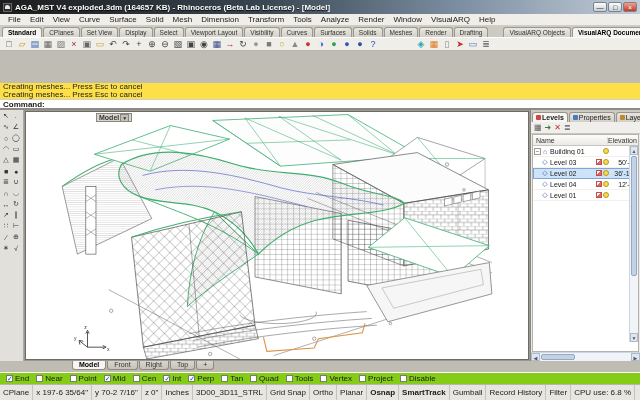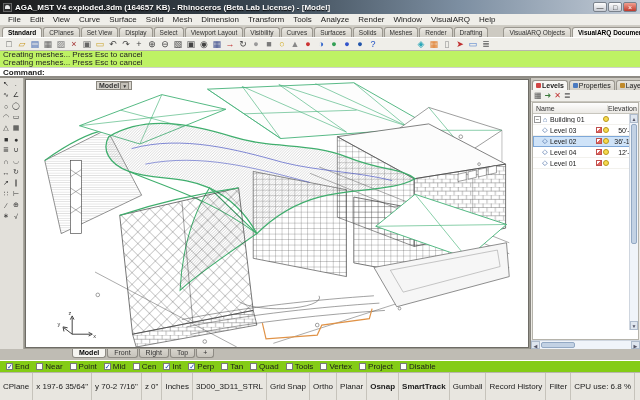--- a/index.html
+++ b/index.html
@@ -36,7 +36,7 @@
   .tbi { width:12px; height:12px; display:inline-flex; align-items:center; justify-content:center; font-size:9px; border:1px solid transparent; border-radius:2px; }
 
   
-  .cmdhist { height:17px; background:#bef264; border-bottom:1px solid #d0d0d0; padding:0 3px; overflow:hidden; flex:0 0 auto; }
+  .cmdhist { height:17px; background:#fde047; border-bottom:1px solid #d0d0d0; padding:0 3px; overflow:hidden; flex:0 0 auto;margin-top:32px; }
   .cmdhist div { line-height:8px; color:#222; }
   .cmdline { height:10px; background:#fff; border-bottom:2px solid #8e8b84; padding:0 3px; line-height:9px; font-weight:bold; flex:0 0 auto; }
 

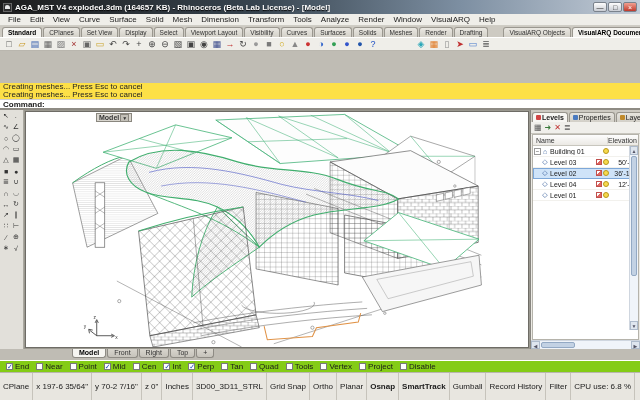--- a/index.html
+++ b/index.html
@@ -98,7 +98,7 @@
   .cb.checked::after { content:"✓"; }
 
   
-  .statusbar { height:28px; background:#e8e6e0; border-top:1px solid #b9b6ae; display:flex; align-items:stretch; flex:0 0 auto; }
+  .statusbar { height:16px; background:#e8e6e0; border-top:1px solid #b9b6ae; display:flex; align-items:stretch; flex:0 0 auto; }
   .scell { border-right:1px solid #c6c3bb; display:flex; align-items:center; justify-content:center; padding:0 3px; white-space:nowrap; overflow:hidden; }
   .scell.bold { font-weight:bold; }
 </style>

